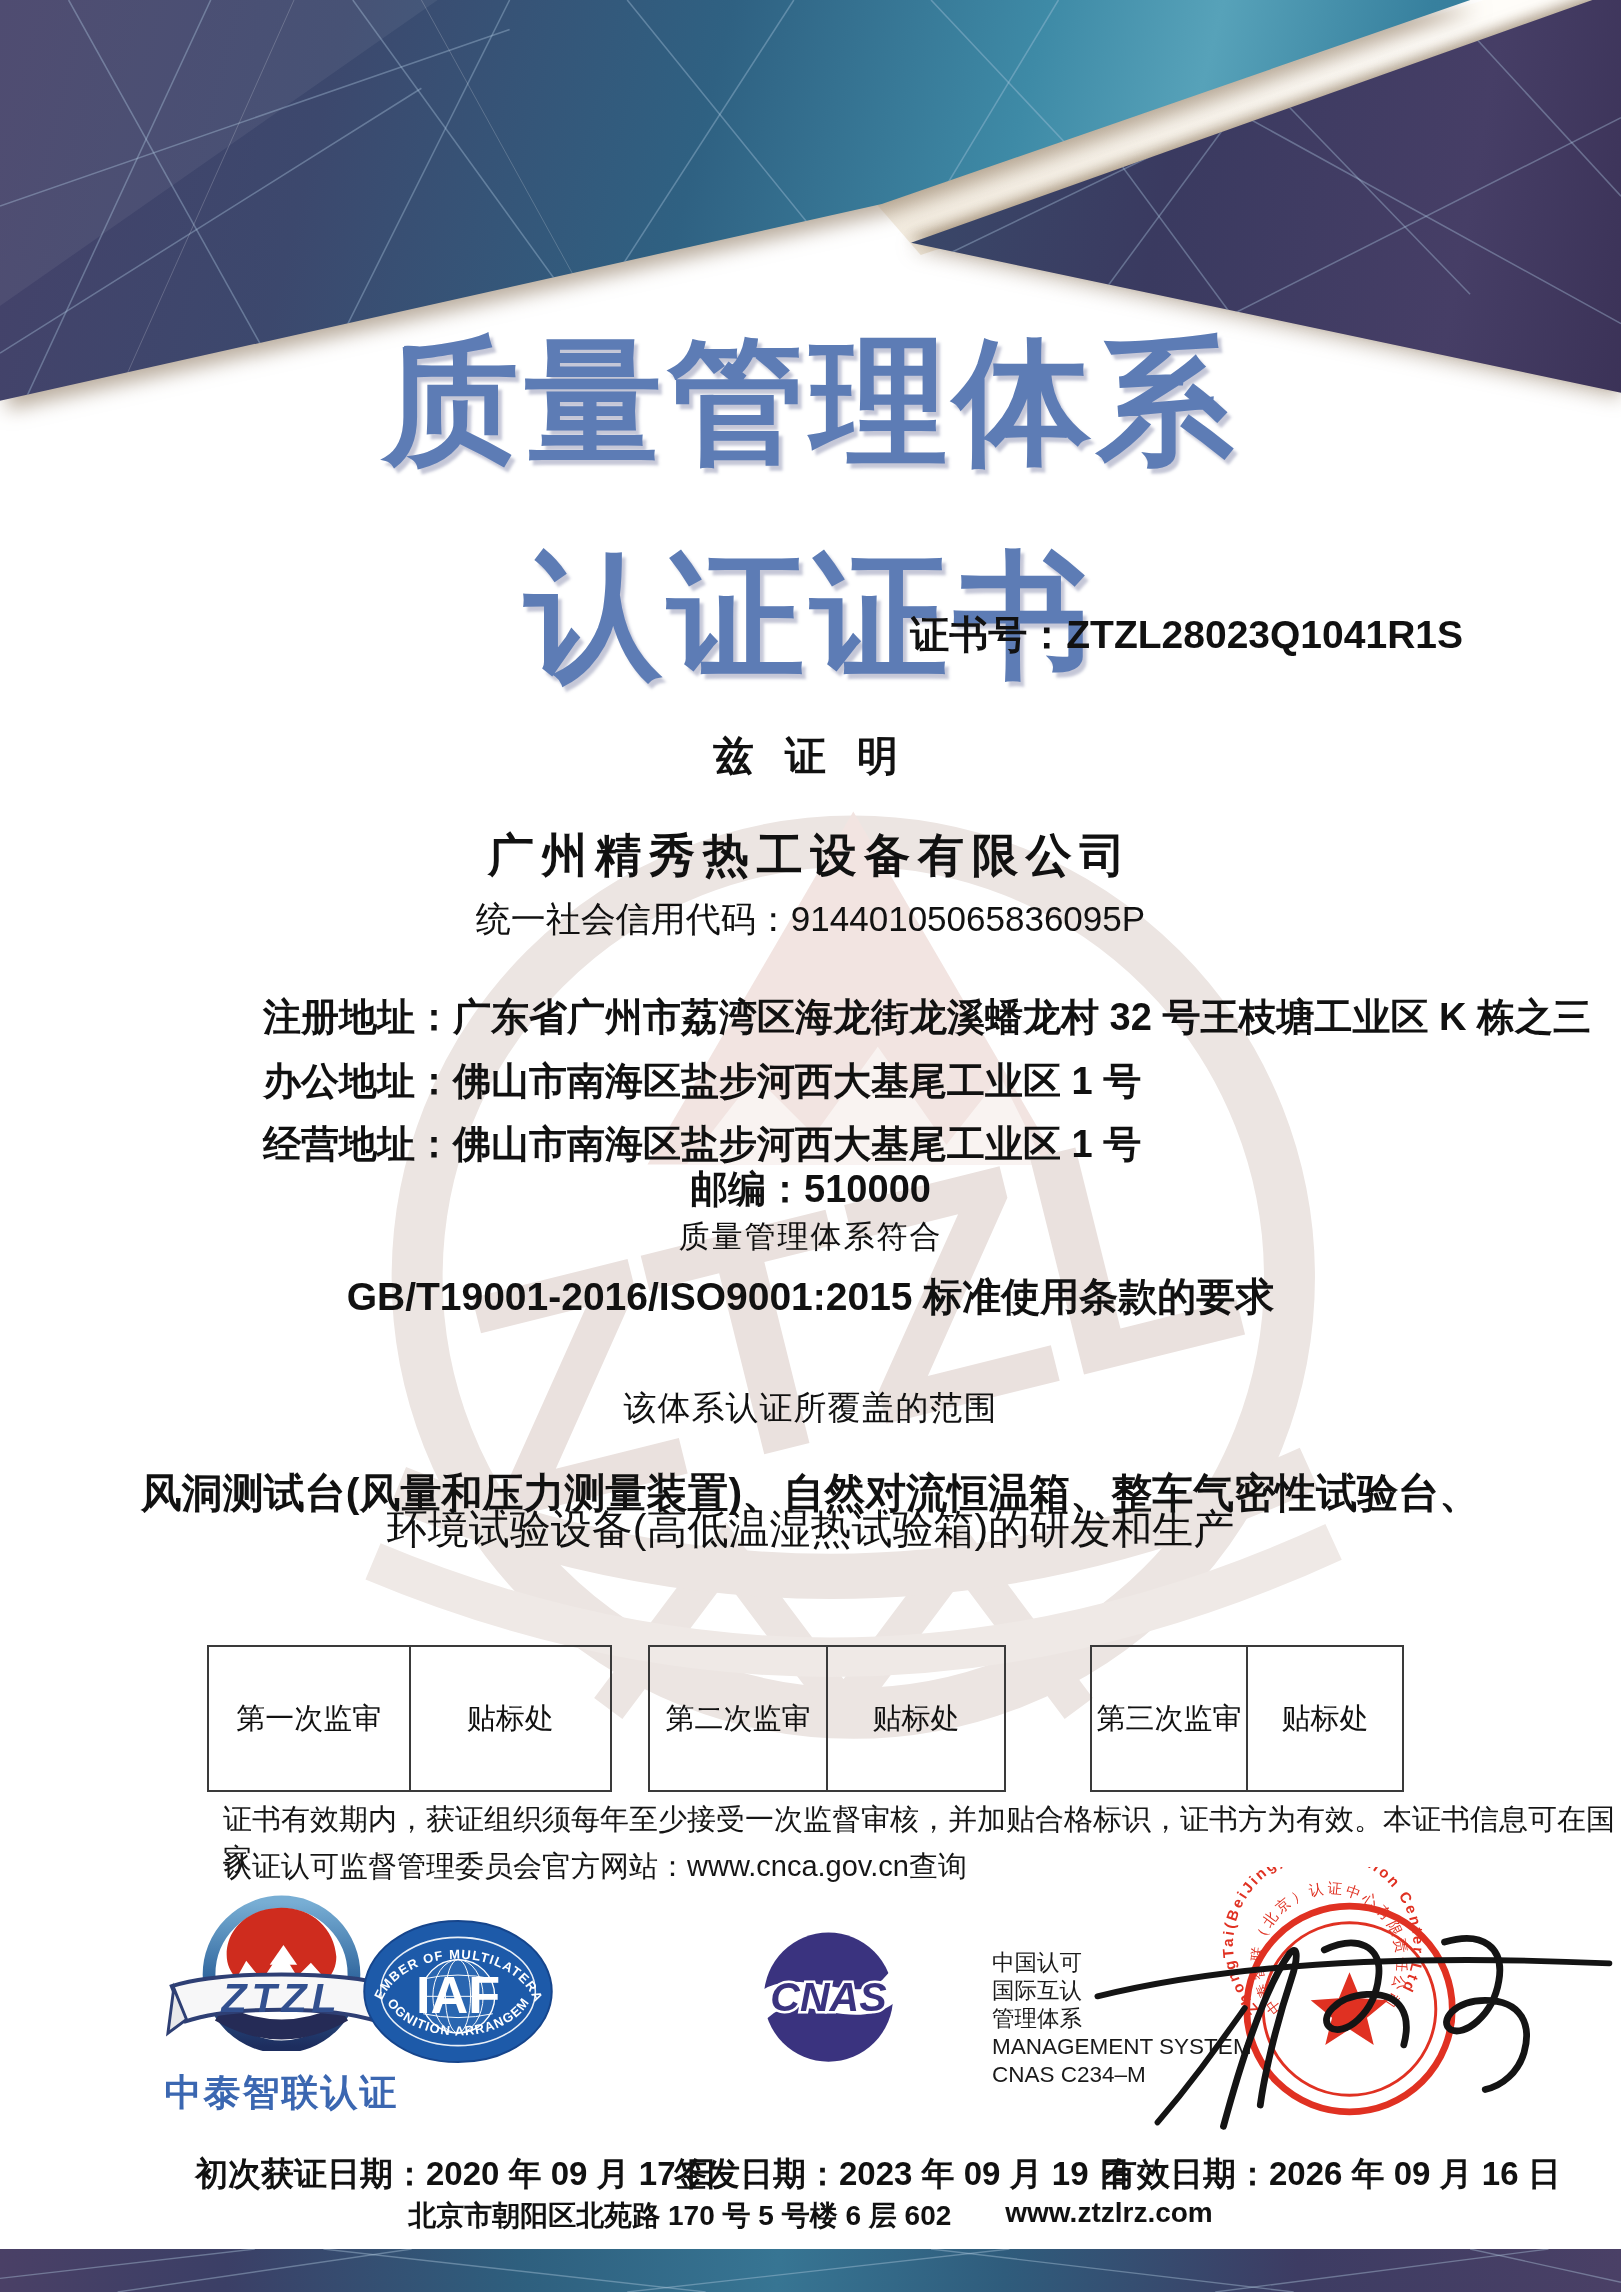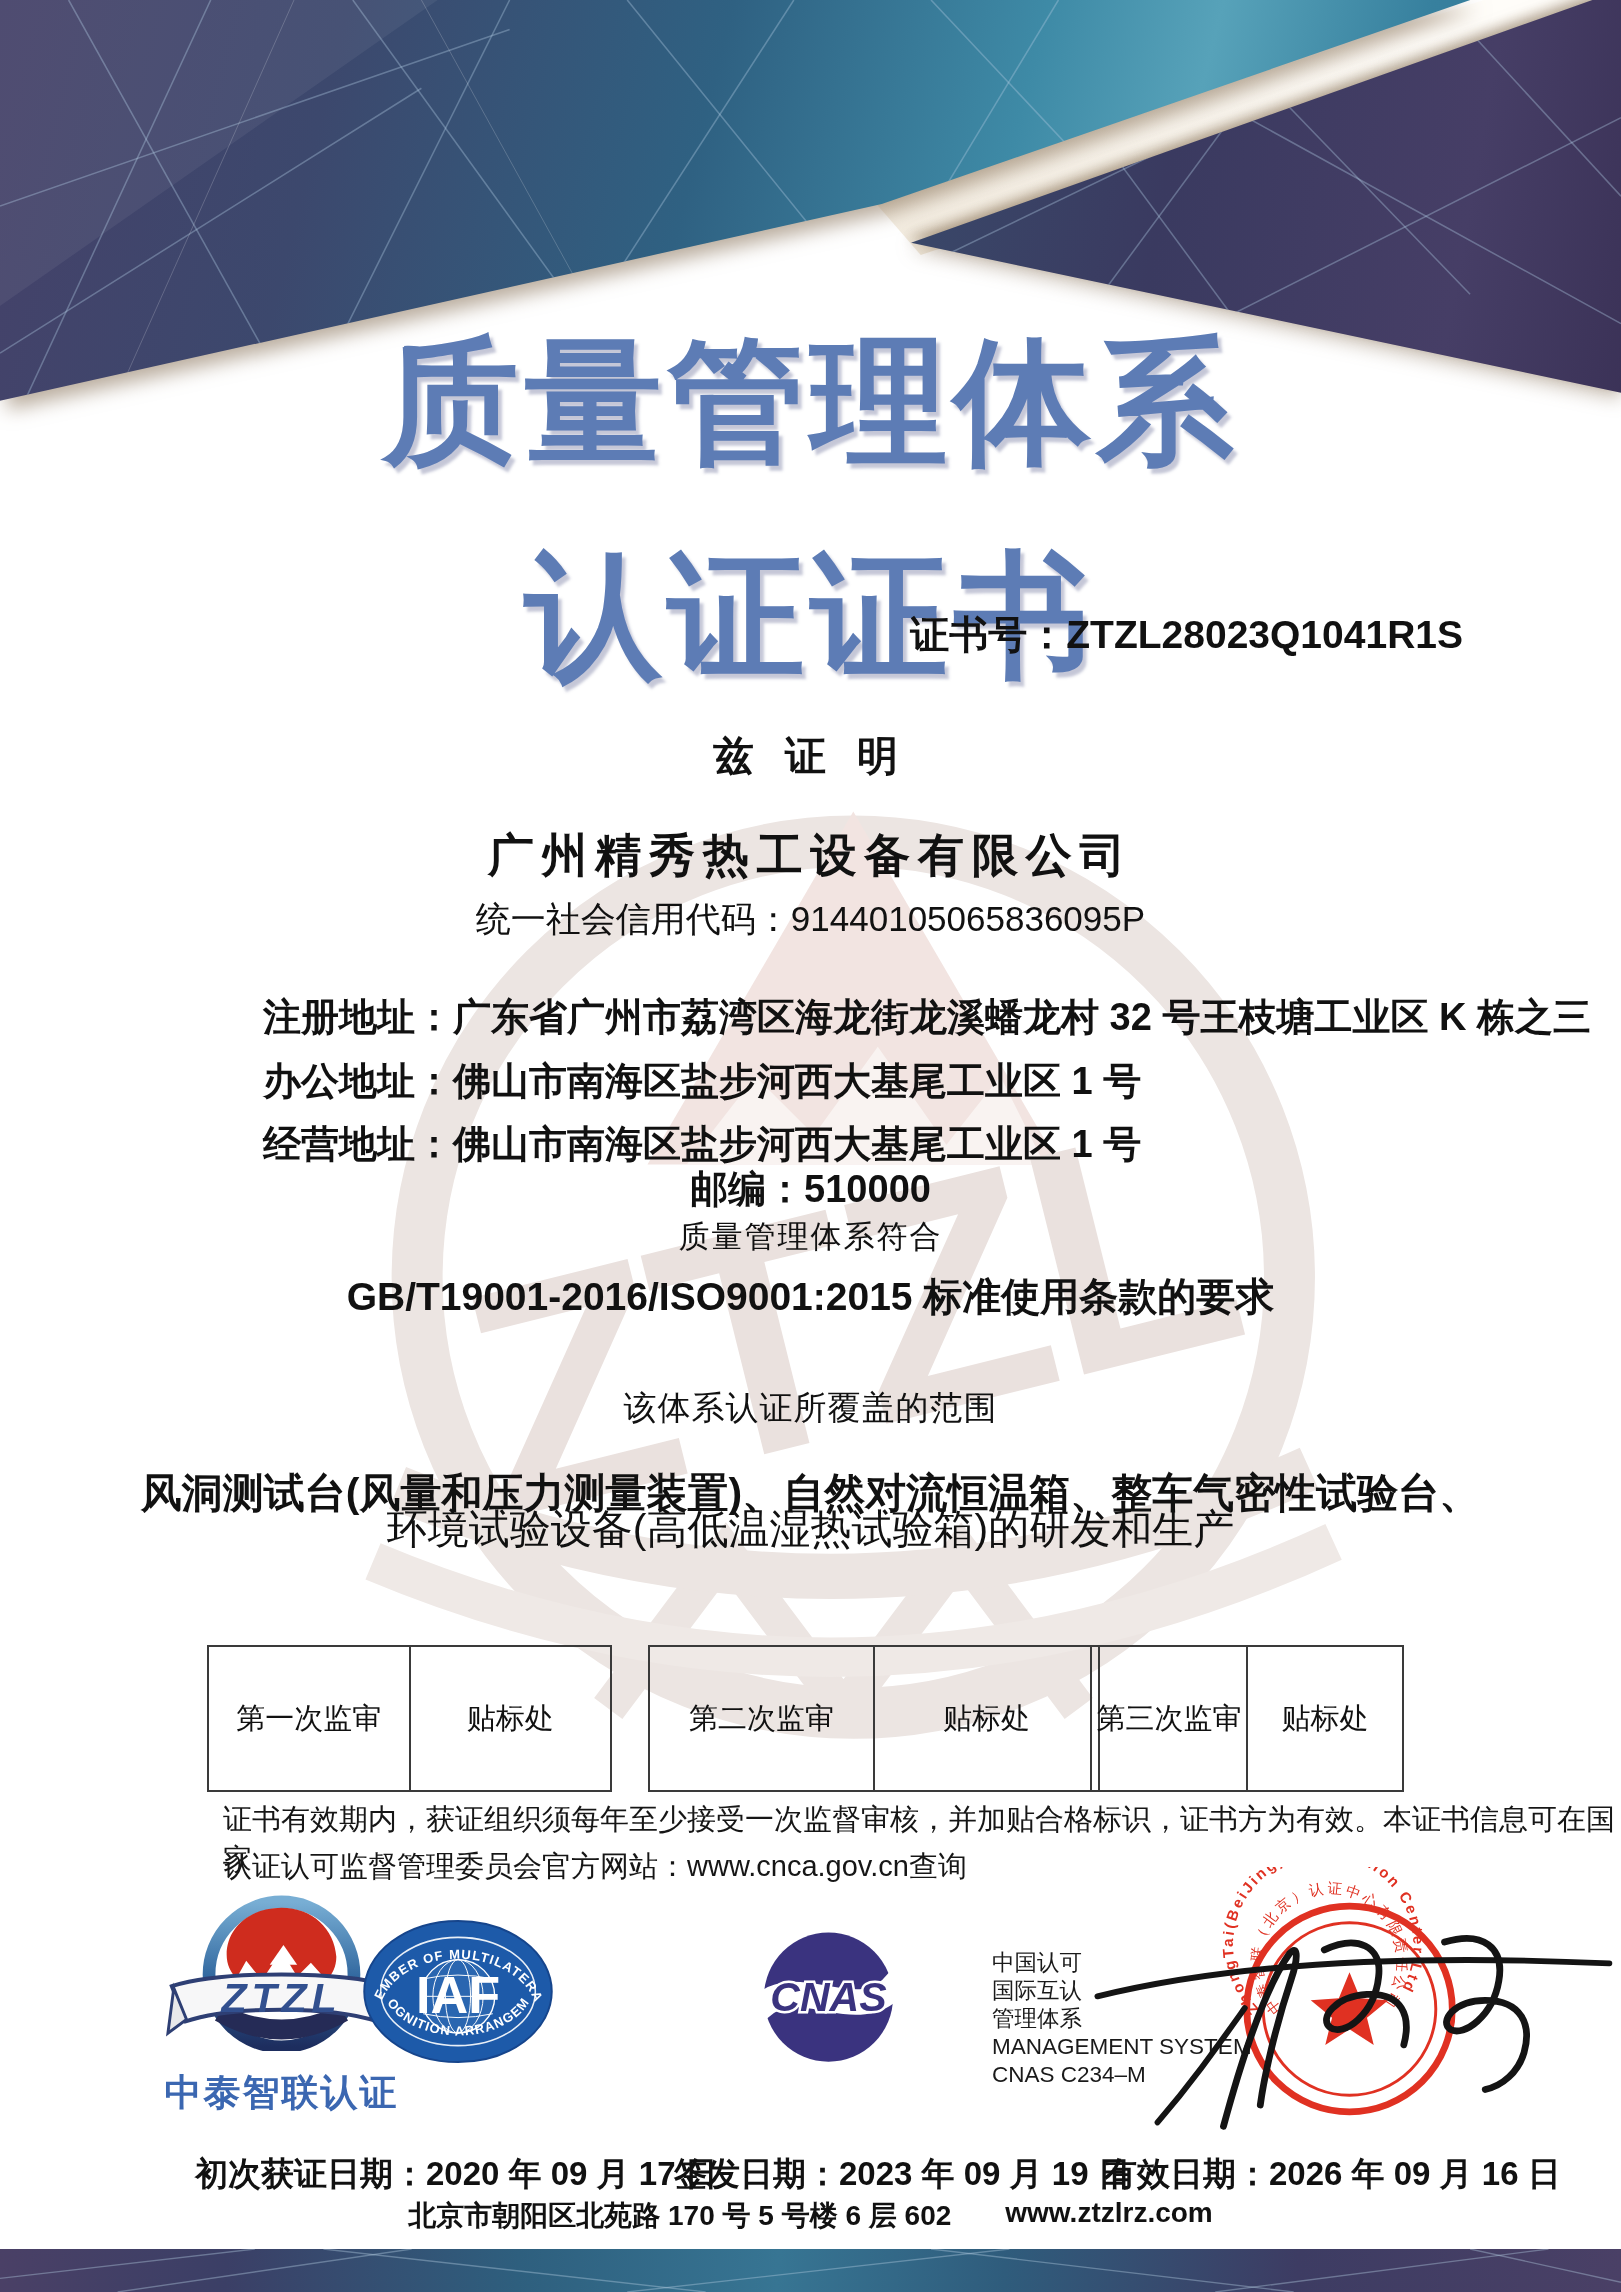--- a/index.html
+++ b/index.html
@@ -46,7 +46,7 @@
   .audit-box{position:absolute;top:1645px;height:147px;display:flex;border:2.9px solid #3a3a3a;box-sizing:border-box;}
   .audit-cell{flex:1;display:flex;align-items:center;justify-content:center;font-size:29px;color:#111;}
   .audit-cell+.audit-cell{border-left:2.9px solid #3a3a3a;}
-  #box0{left:207px;width:405px;} #box1{left:648px;width:452px;} #box2{left:1090px;width:314px;}
+  #box0{left:207px;width:405px;} #box1{left:648px;width:358px;} #box2{left:1090px;width:314px;}
 
   .notice{left:223px;font-size:29px;color:#161616;}
   #notice1{top:1800px;} #notice2{top:1847px;}

